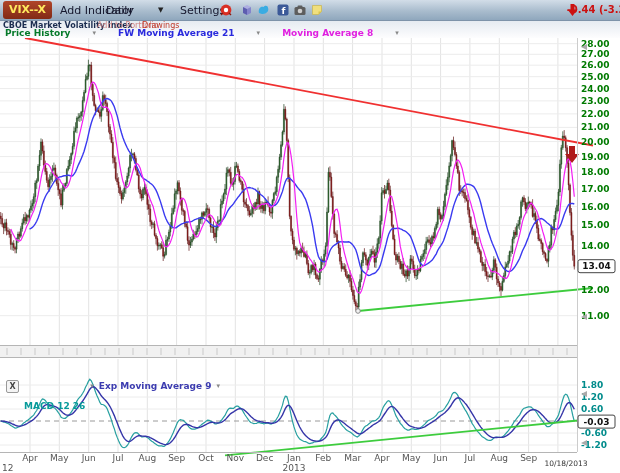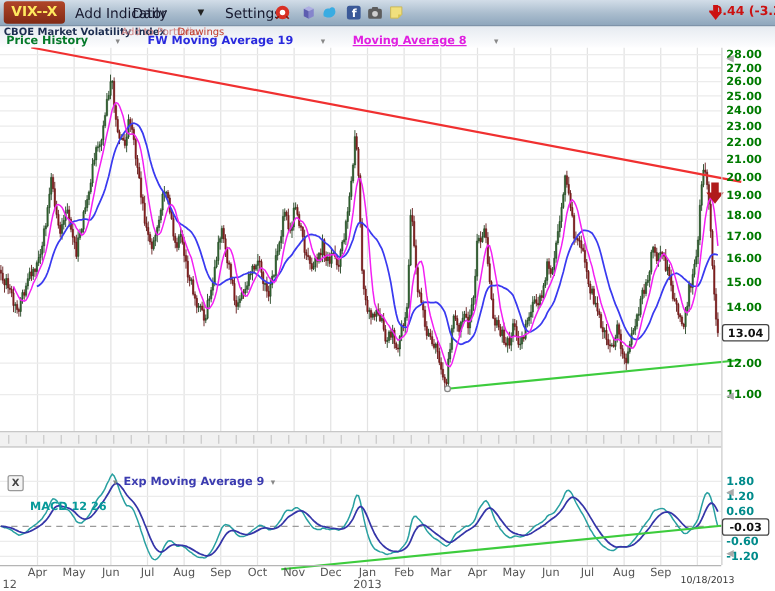--- a/index.html
+++ b/index.html
@@ -196,7 +196,7 @@
   <div class="legend-row">
     <span id="lg-ph" style="color: rgb(6, 122, 42);">Price History</span>
     <span class="legend-arrow">▾</span>
-    <span id="lg-ma21" style="color: rgb(41, 41, 221);">FW Moving Average 19</span>
+    <span id="lg-ma21" style="color: rgb(41, 41, 221);">FW Moving Average 21</span>
     <span class="legend-arrow">▾</span>
     <span id="lg-ma8" style="color: rgb(224, 31, 224); text-decoration: underline;">Moving Average 8</span>
     <span class="legend-arrow">▾</span>

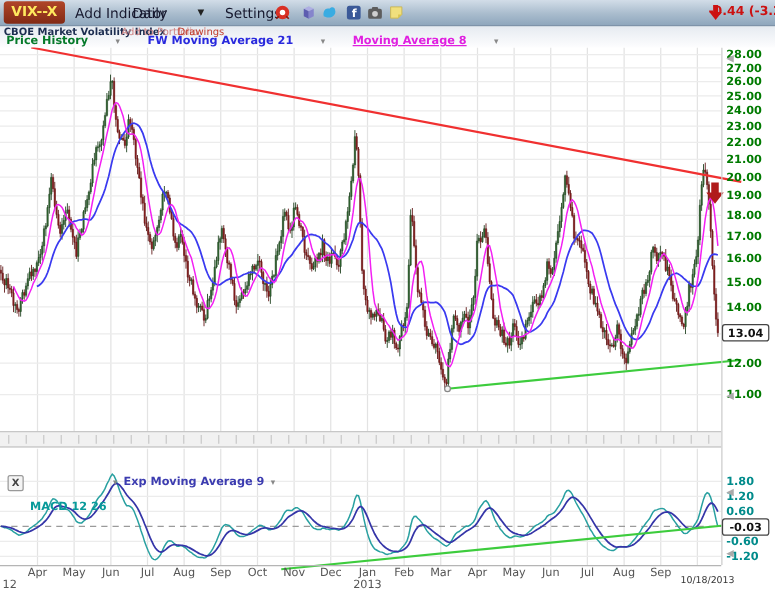--- a/index.html
+++ b/index.html
@@ -198,7 +198,7 @@
     <span class="legend-arrow">▾</span>
     <span id="lg-ma21" style="color: rgb(41, 41, 221);">FW Moving Average 21</span>
     <span class="legend-arrow">▾</span>
-    <span id="lg-ma8" style="color: rgb(224, 31, 224); text-decoration: underline;">Moving Average 8</span>
+    <span id="lg-ma8" style="color: rgb(224, 31, 224);">Moving Average 8</span>
     <span class="legend-arrow">▾</span>
   </div>
   <div class="macd-legend">

